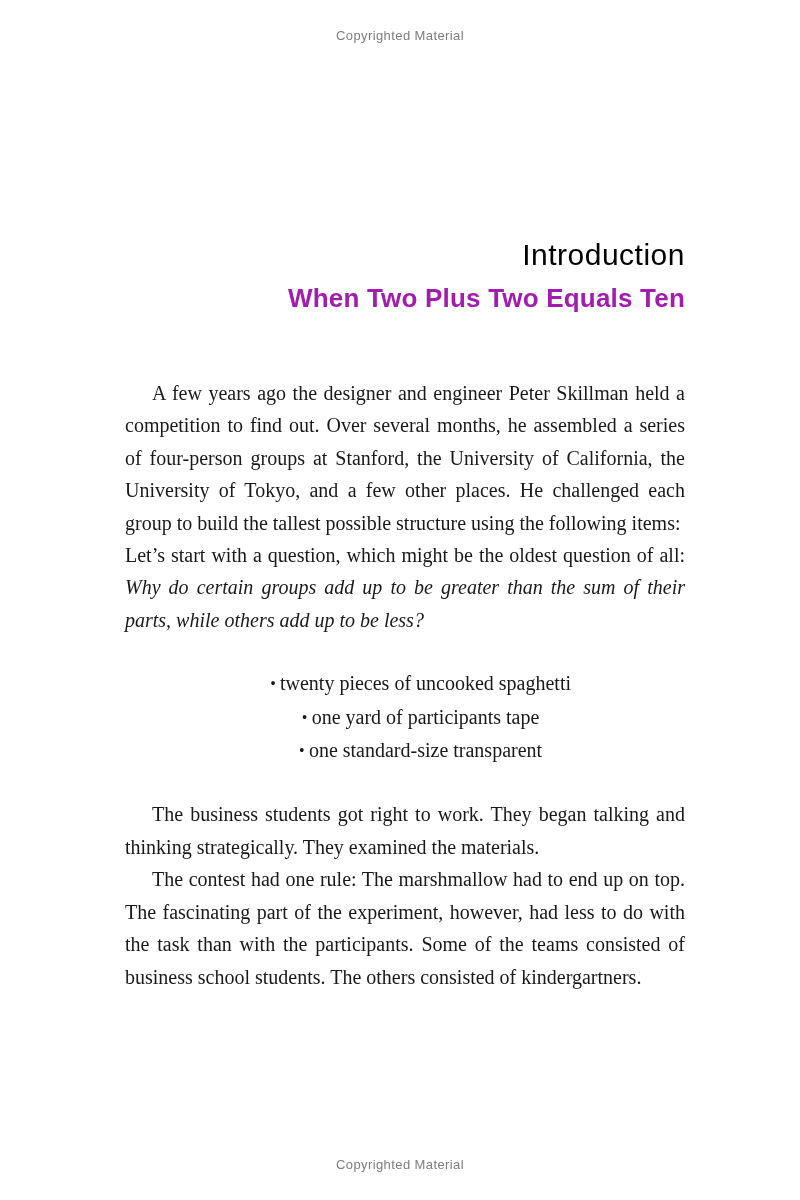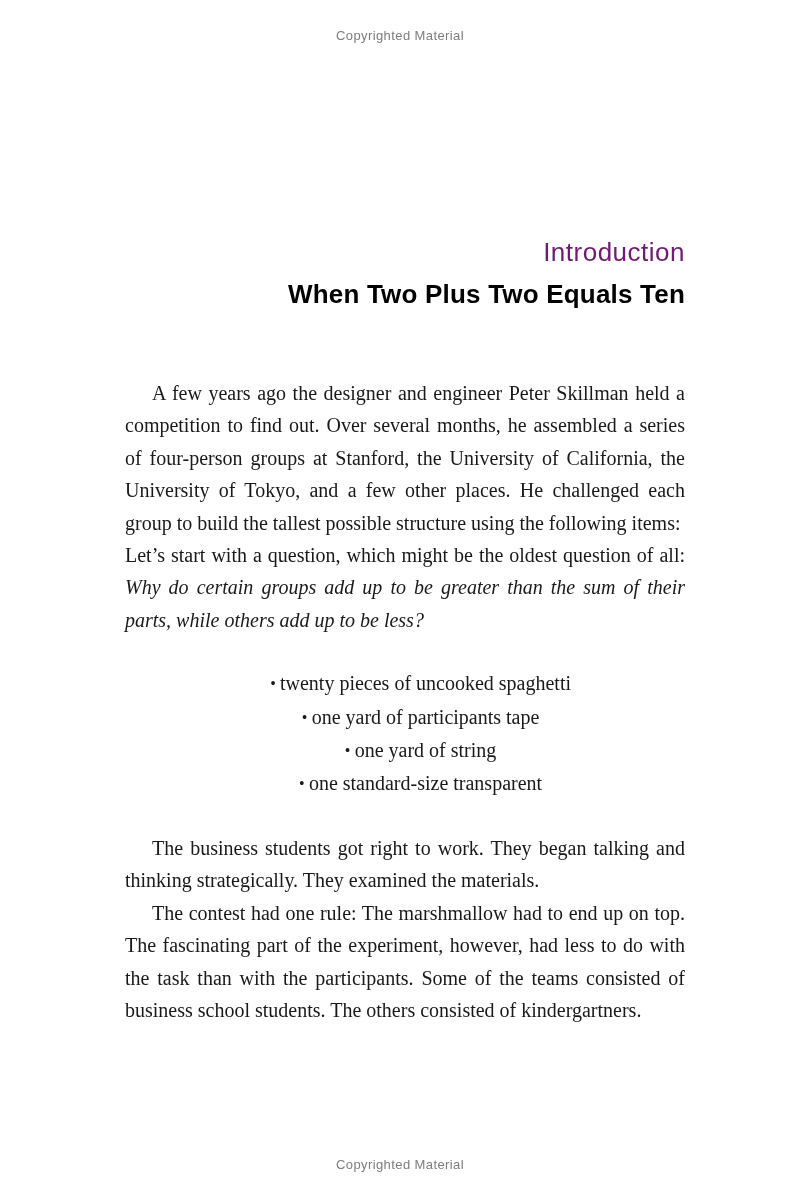--- a/index.html
+++ b/index.html
@@ -34,9 +34,9 @@
     font-family: "Liberation Sans", sans-serif;
   }
   .kicker {
-    font-size: 26px;
+    font-size: 30px;
     font-weight: 400;
-    color: #701a75;
+    color: #000000;
     letter-spacing: 0.5px;
     line-height: 1.1;
   }

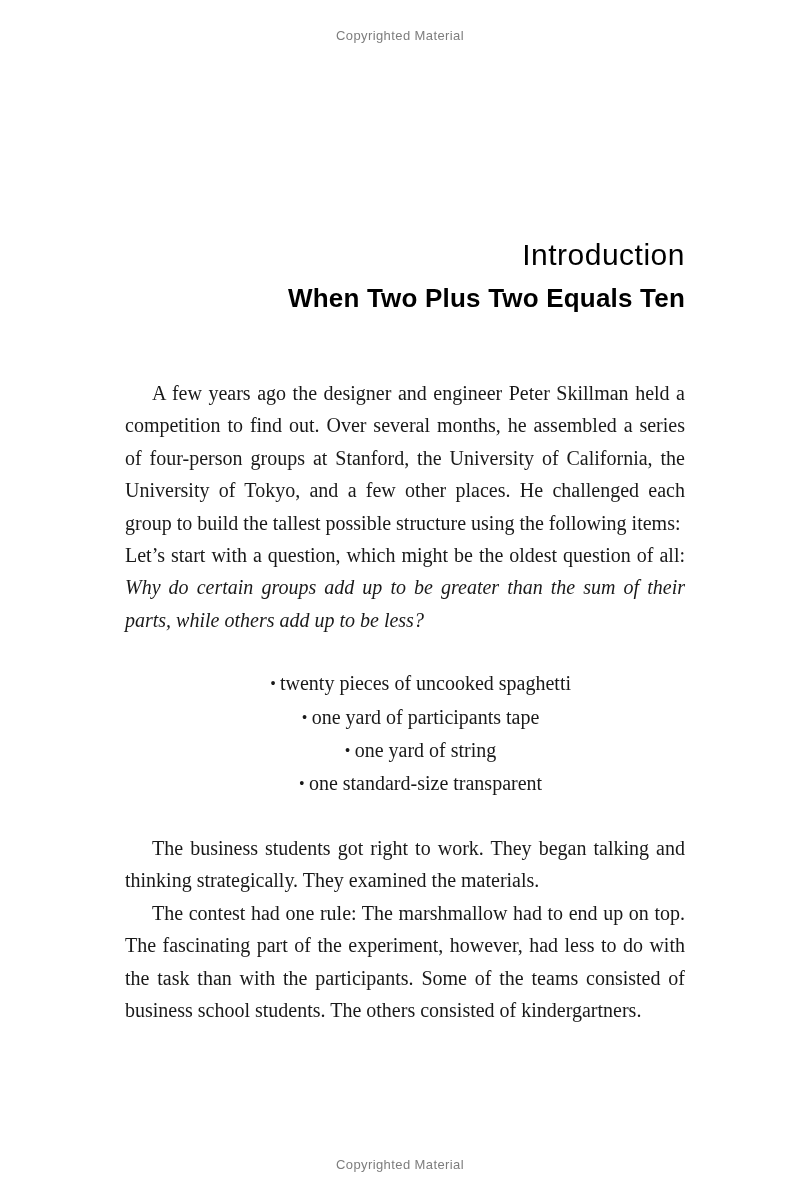--- a/index.html
+++ b/index.html
@@ -44,7 +44,7 @@
     margin-top: 13px;
     font-size: 26px;
     font-weight: 600;
-    color: #000000;
+    color: #a21caf;
     letter-spacing: 0.2px;
     line-height: 1.15;
   }

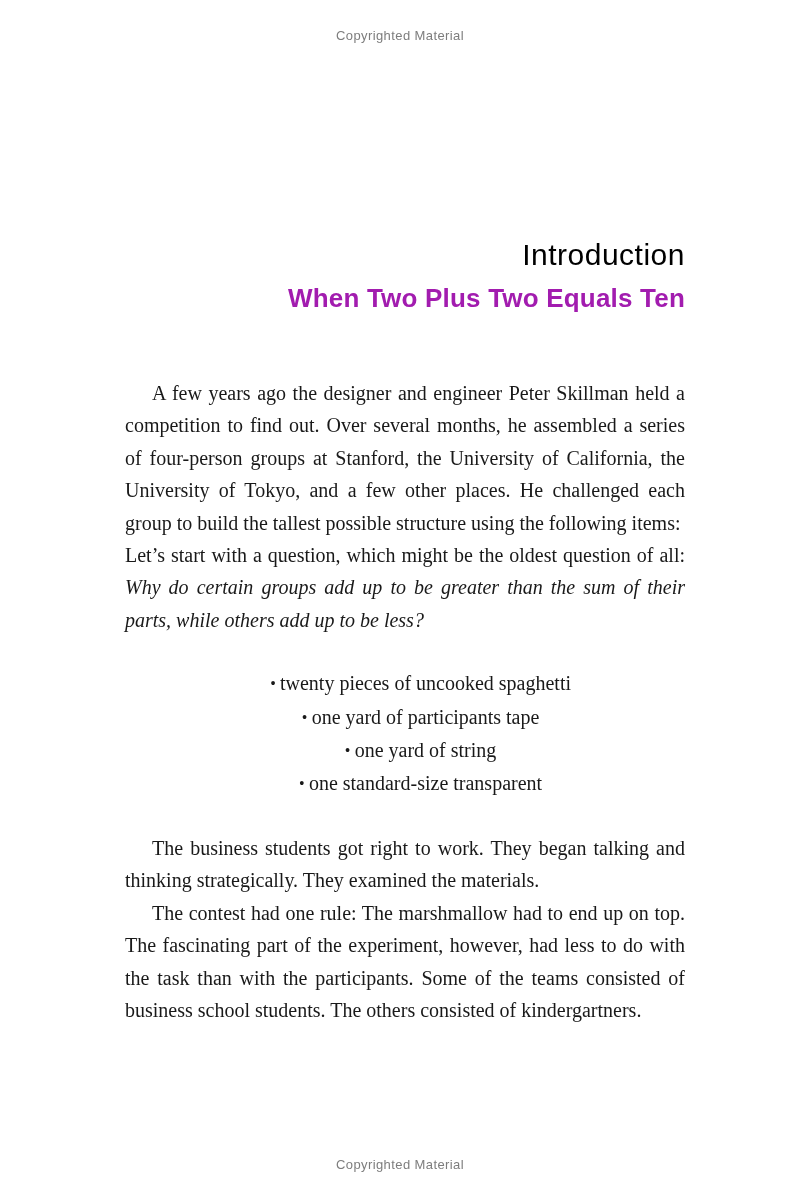--- a/index.html
+++ b/index.html
@@ -100,7 +100,6 @@
     <ul class="materials-list">
       <li><span class="bullet-marker">•</span><span>twenty pieces of uncooked spaghetti</span></li>
       <li><span class="bullet-marker">•</span><span>one yard of participants tape</span></li>
-      <li><span class="bullet-marker">•</span><span>one yard of string</span></li>
       <li><span class="bullet-marker">•</span><span>one standard-size transparent</span></li>
     </ul>
 

